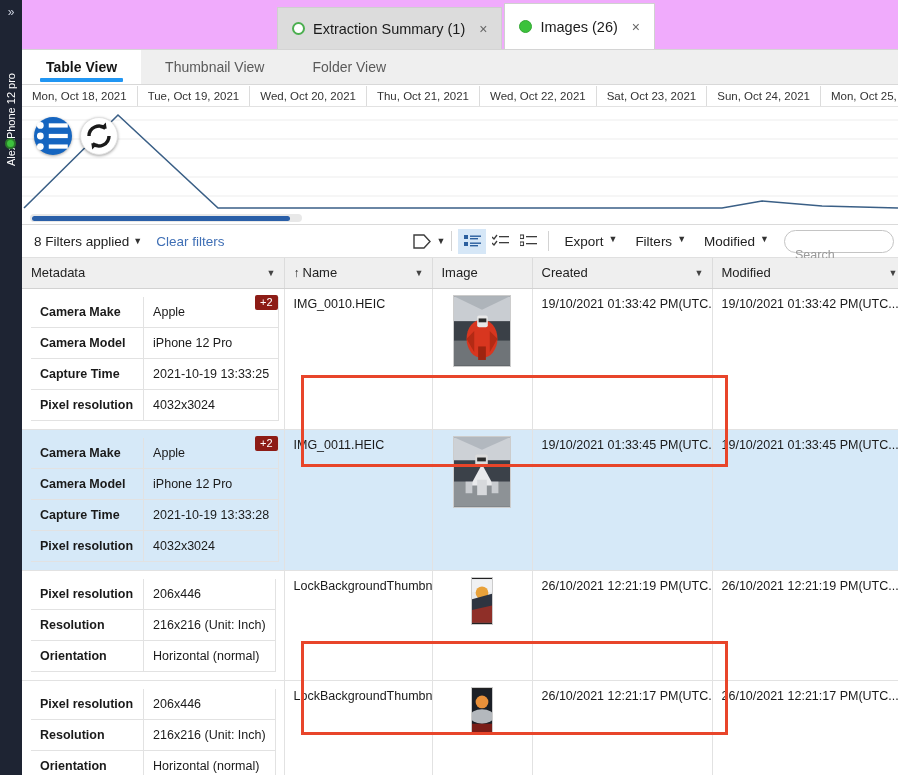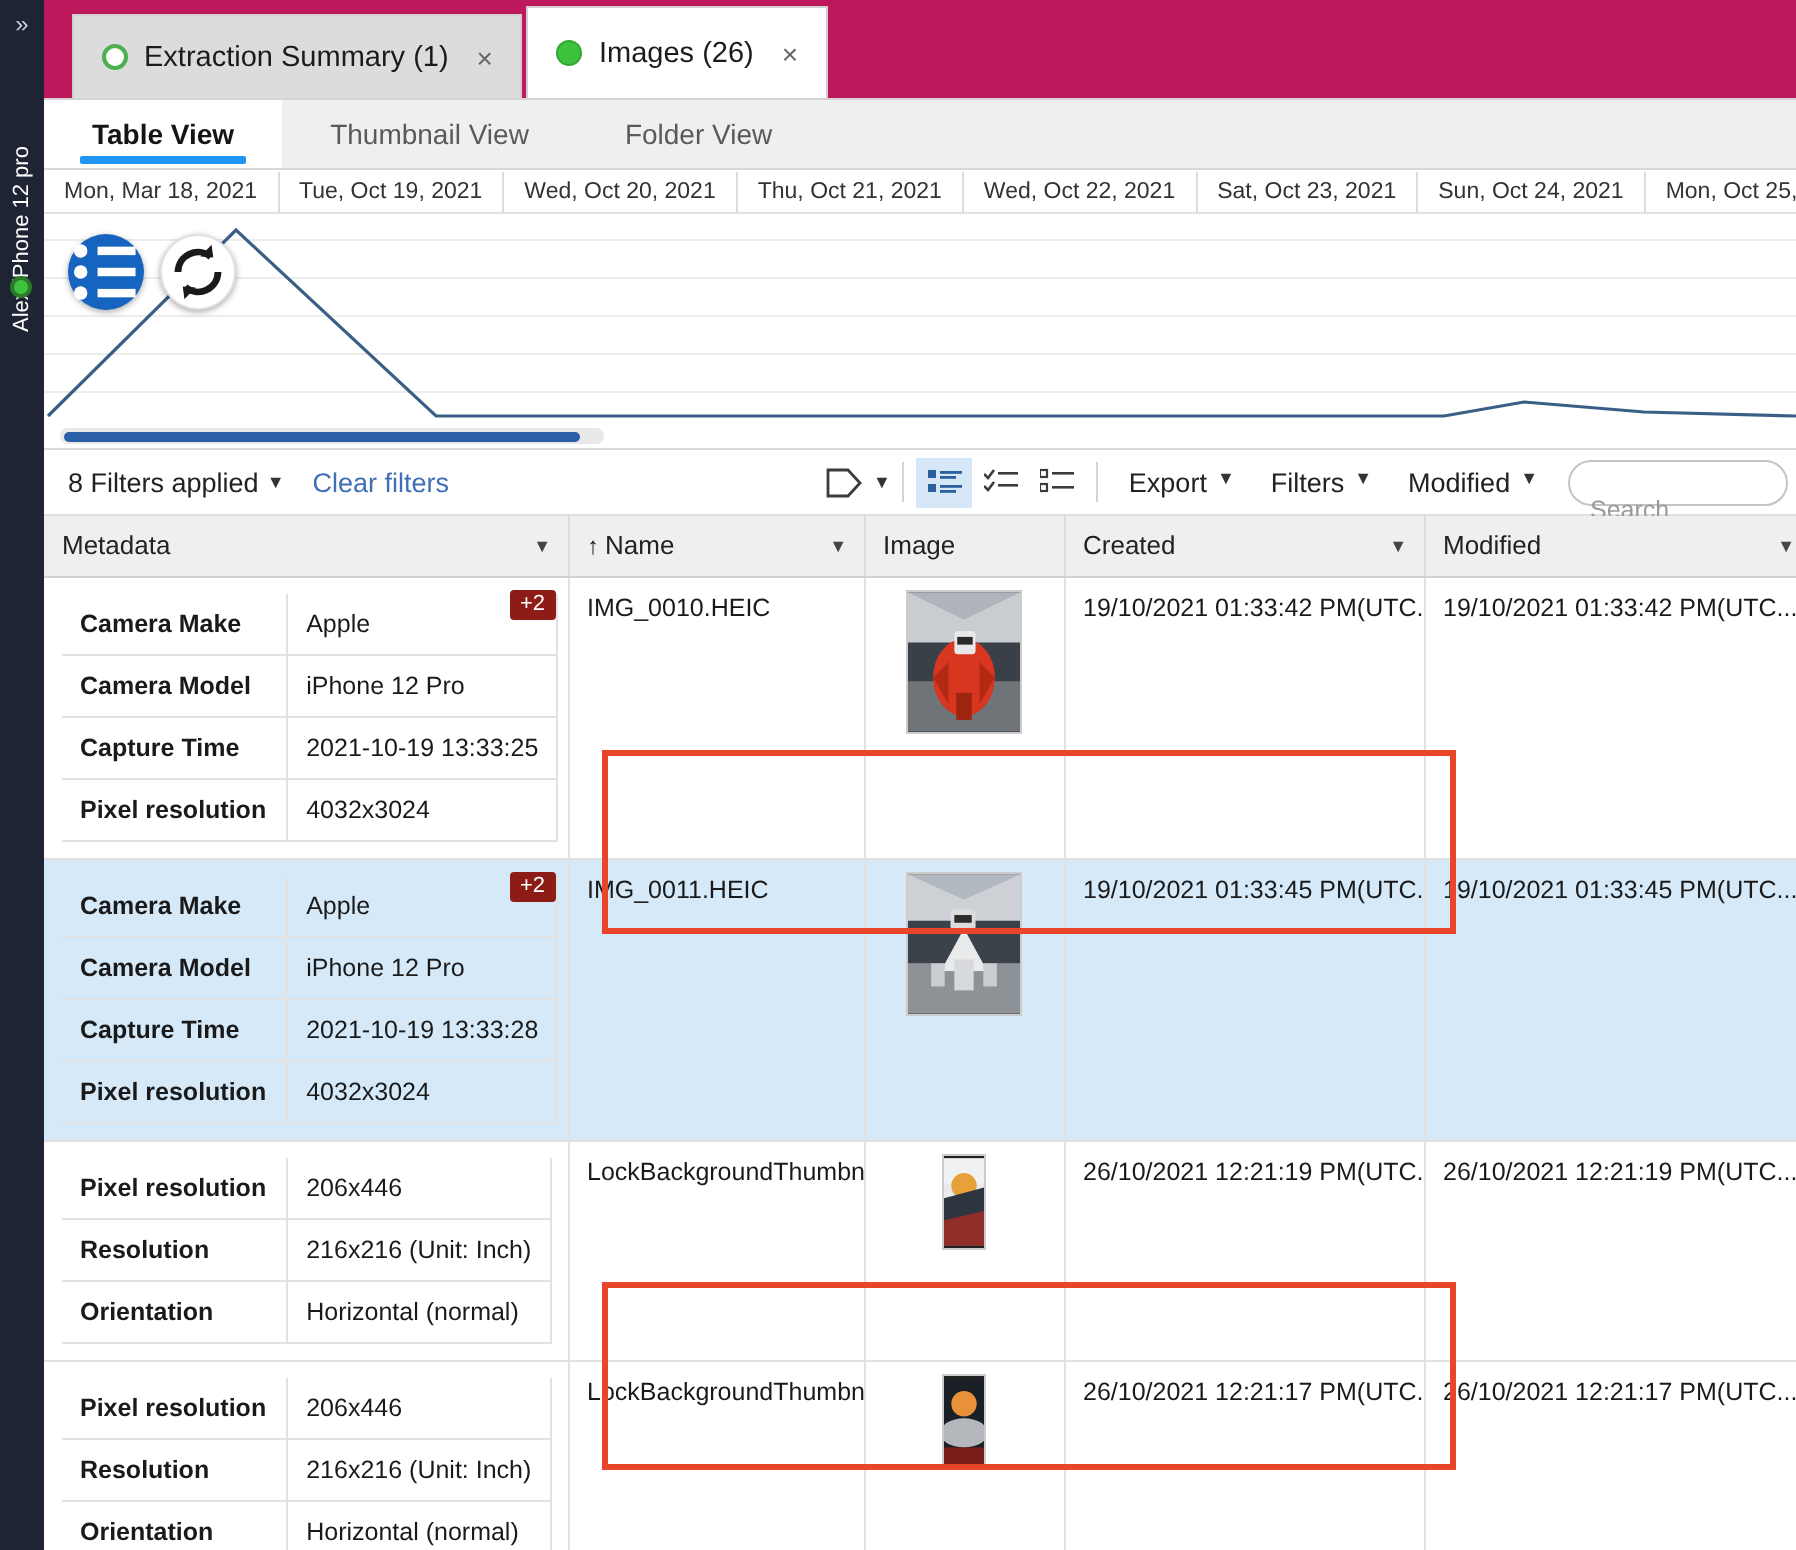--- a/index.html
+++ b/index.html
@@ -45,11 +45,12 @@
 
   
   .tabstrip {
-    height: 50px; background: #be185d;
+    height: 50px; background: #f0abfc;
     display: flex; align-items: flex-end;
     padding-left: 14px;
     border-bottom: 1px solid #d4d4d4;
     position: relative;
+    justify-content: center;
   }
   .wtab {
     height: 42px; display: flex; align-items: center; gap: 8px;

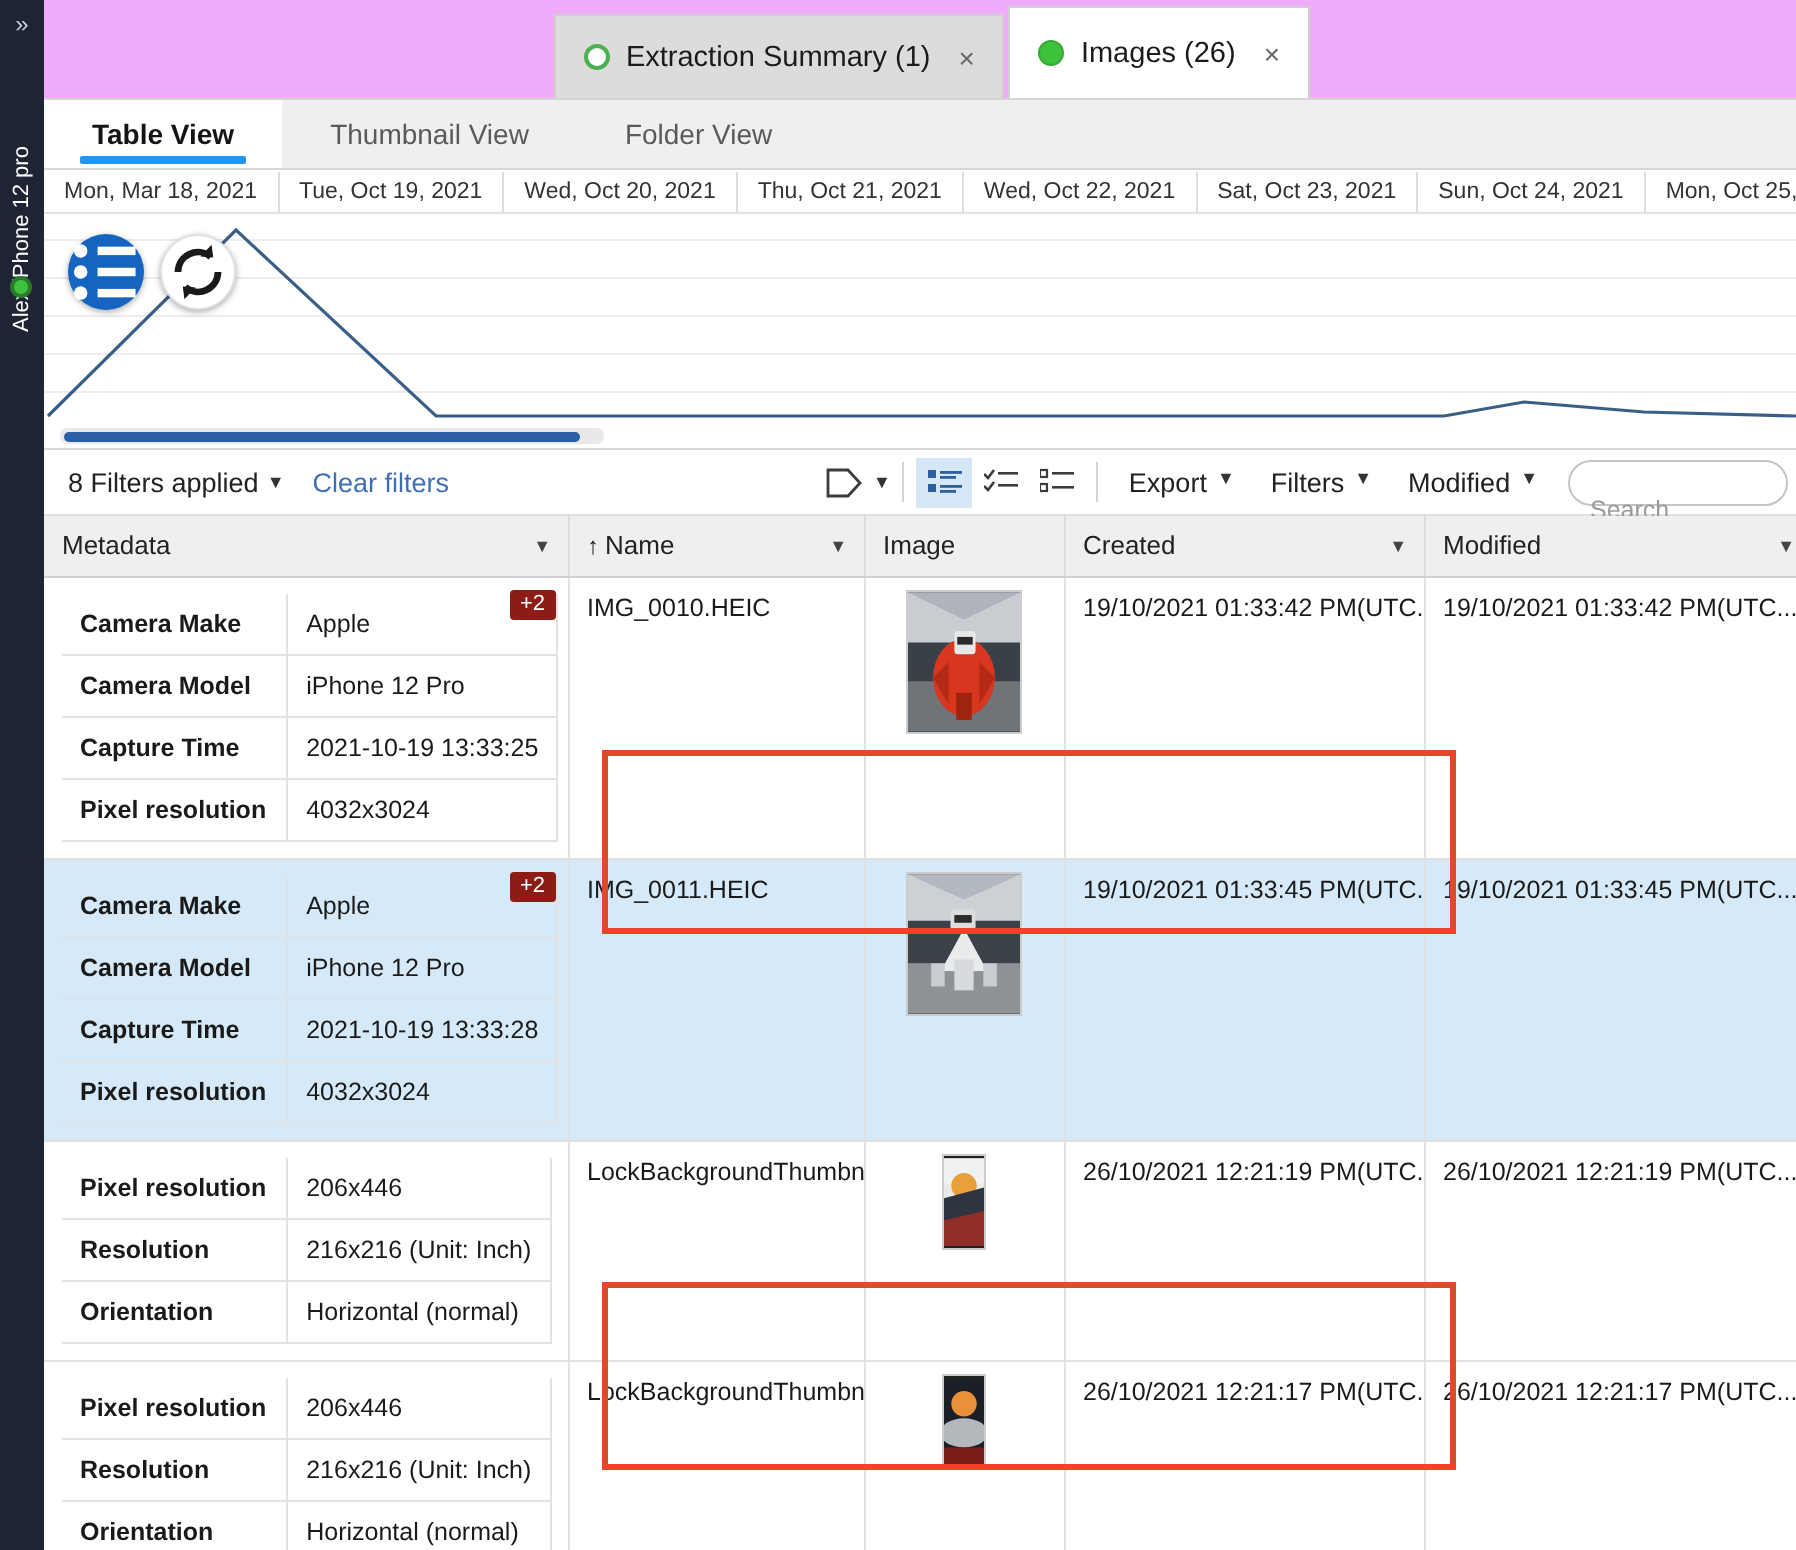--- a/index.html
+++ b/index.html
@@ -244,7 +244,7 @@
     </div>
 
     <div class="dateruler">
-      <div class="dcell">Mon, Mar 18, 2021</div>
+      <div class="dcell">Mon, Oct 18, 2021</div>
       <div class="dcell">Tue, Oct 19, 2021</div>
       <div class="dcell">Wed, Oct 20, 2021</div>
       <div class="dcell">Thu, Oct 21, 2021</div>

